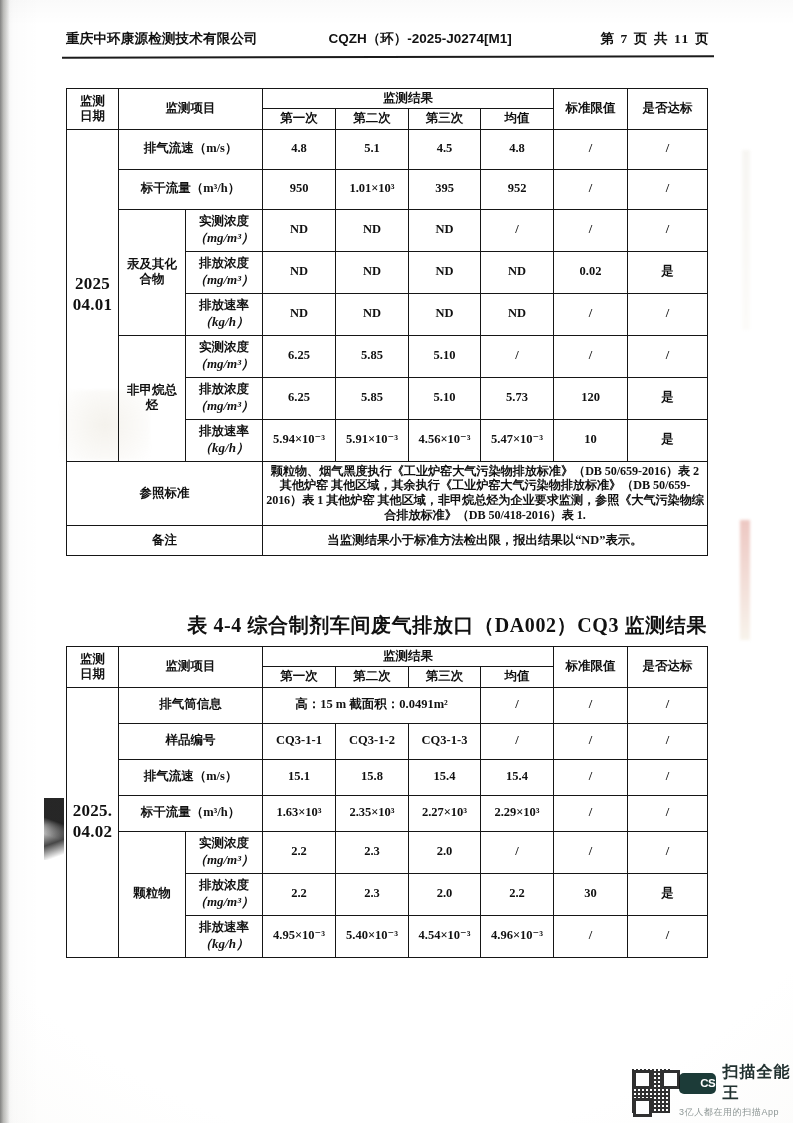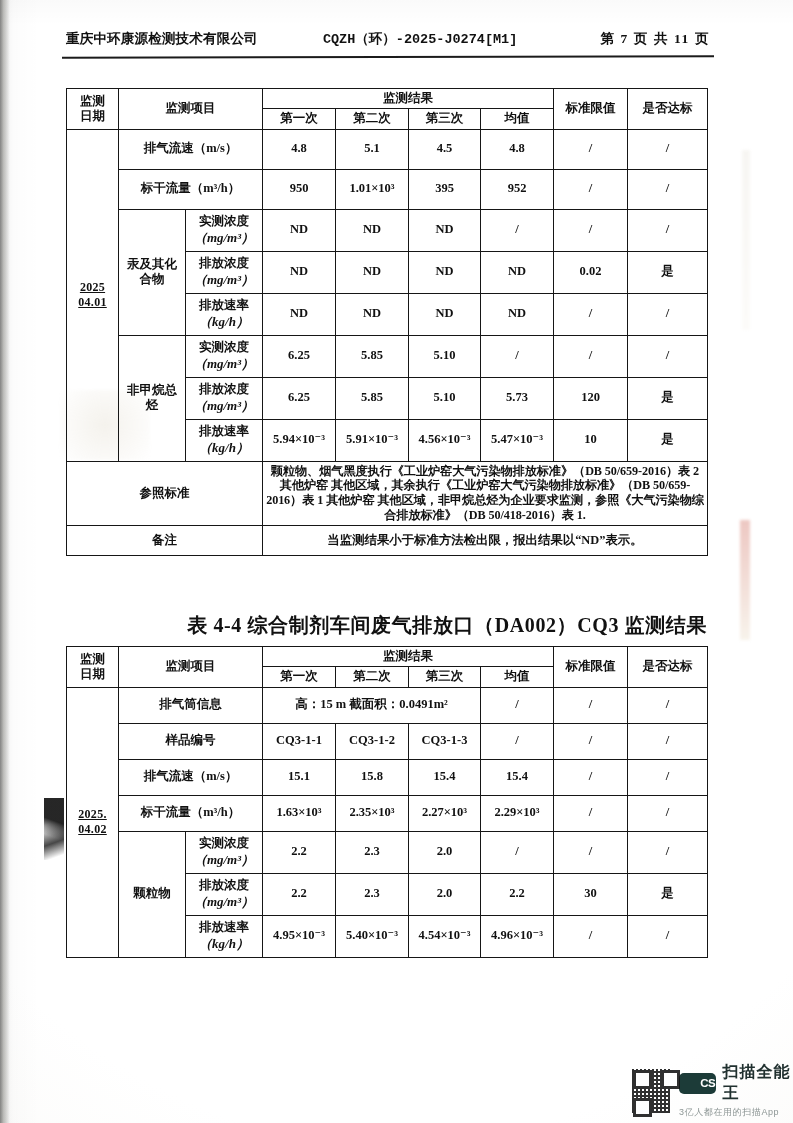--- a/index.html
+++ b/index.html
@@ -70,7 +70,7 @@
   }
   .doc-header .hdr-company { font-family: "Liberation Serif", "DejaVu Serif", serif; }
   .doc-header .hdr-code {
-    font-family: Liberation Mono, monospace;
+    font-family: Liberation Sans, sans-serif;
     letter-spacing: 0px;
     margin-left: -18px;
   }

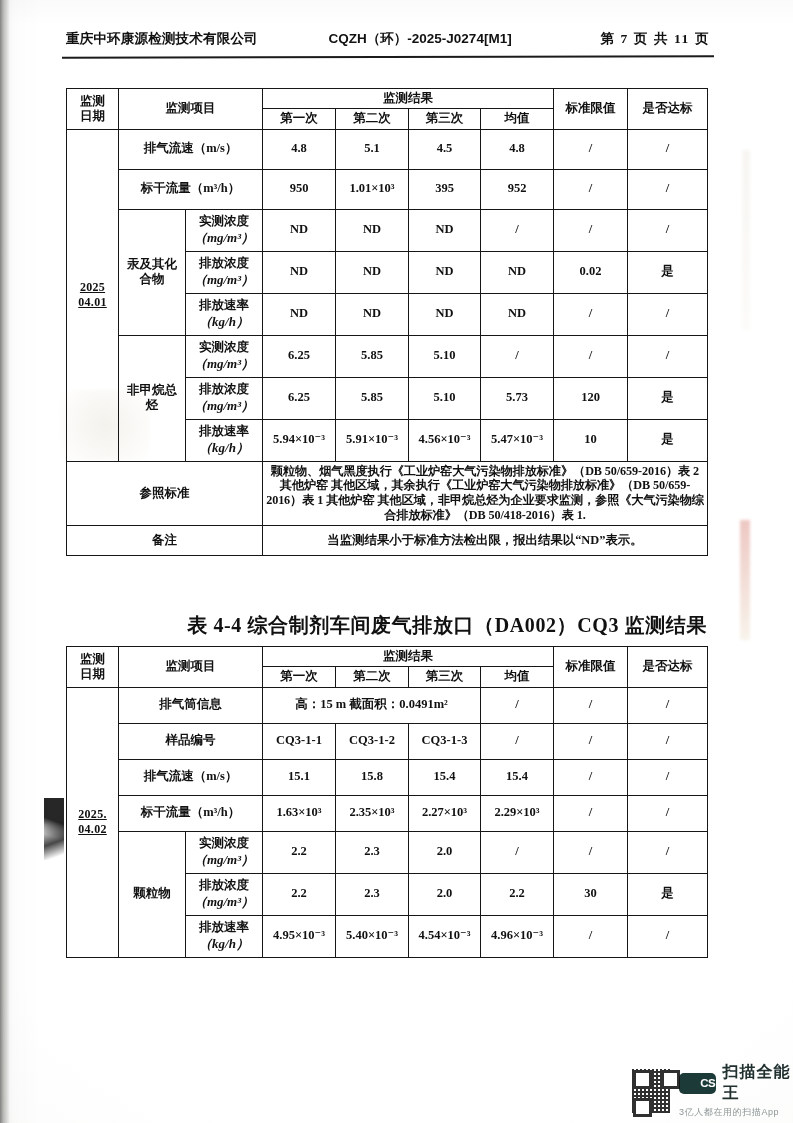--- a/index.html
+++ b/index.html
@@ -113,7 +113,7 @@
     padding: 4px 8px;
     font-size: 12.4px;
   }
-  .date-cell { font-size: 12px; line-height: 1.45; letter-spacing: .3px; text-decoration: underline; }
+  .date-cell { font-size: 17px; line-height: 1.45; letter-spacing: .3px; }
 
   #table-1 { left: 66px; top: 88px; width: 641px; }
   #table-2 { left: 66px; top: 646px; width: 641px; }

